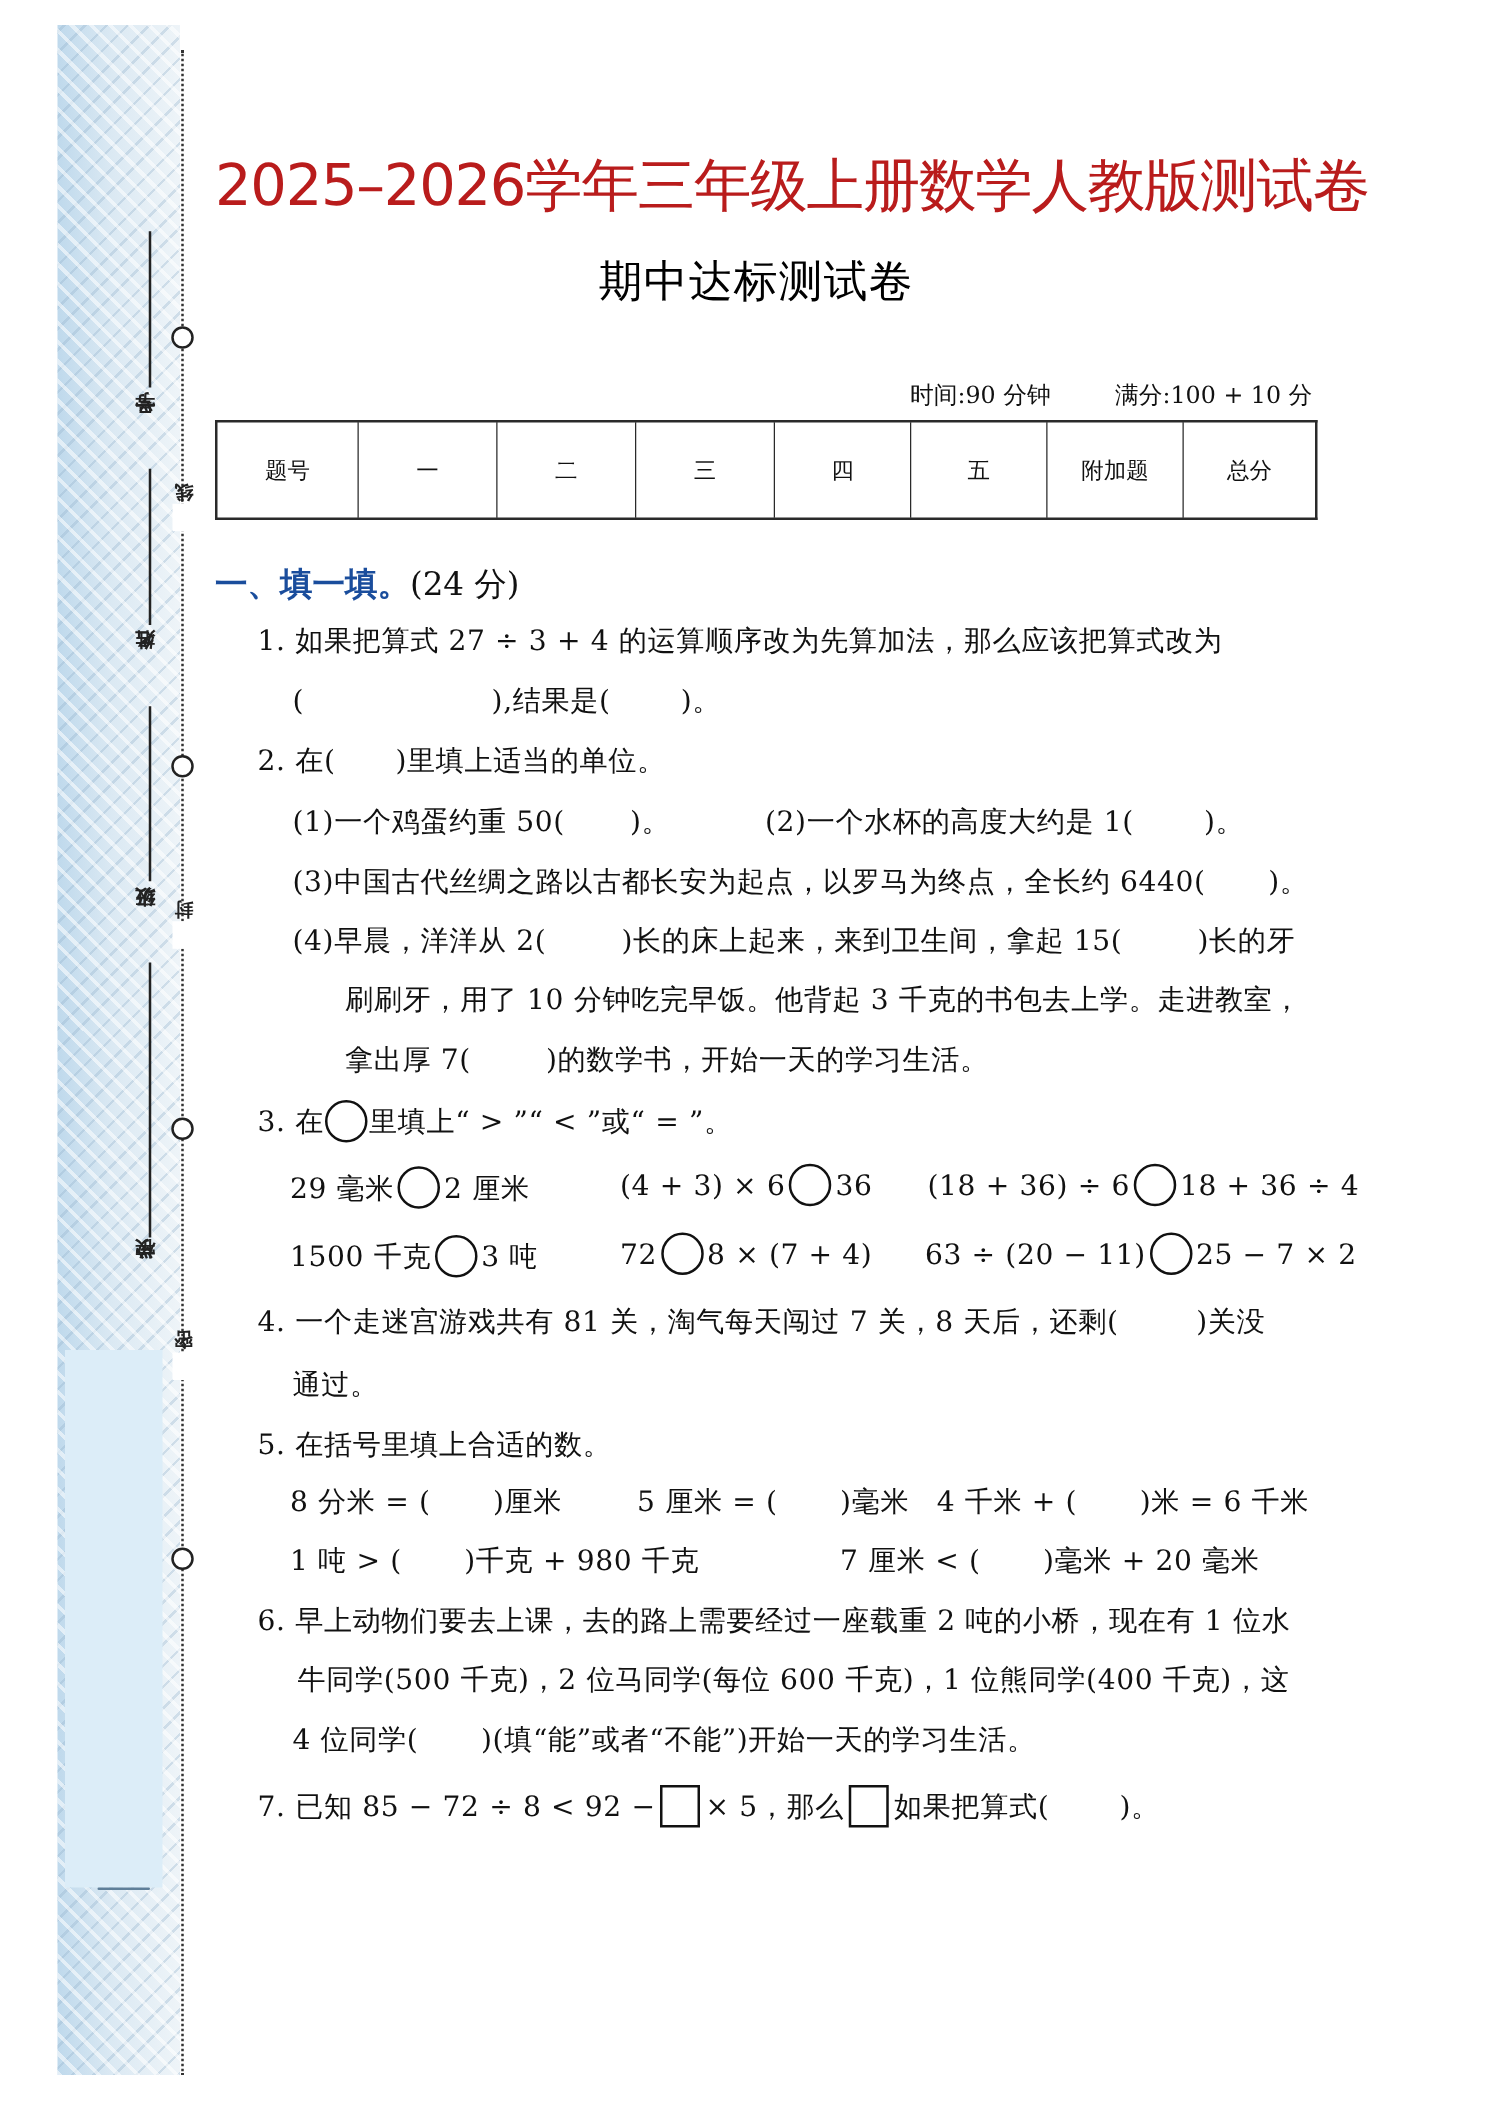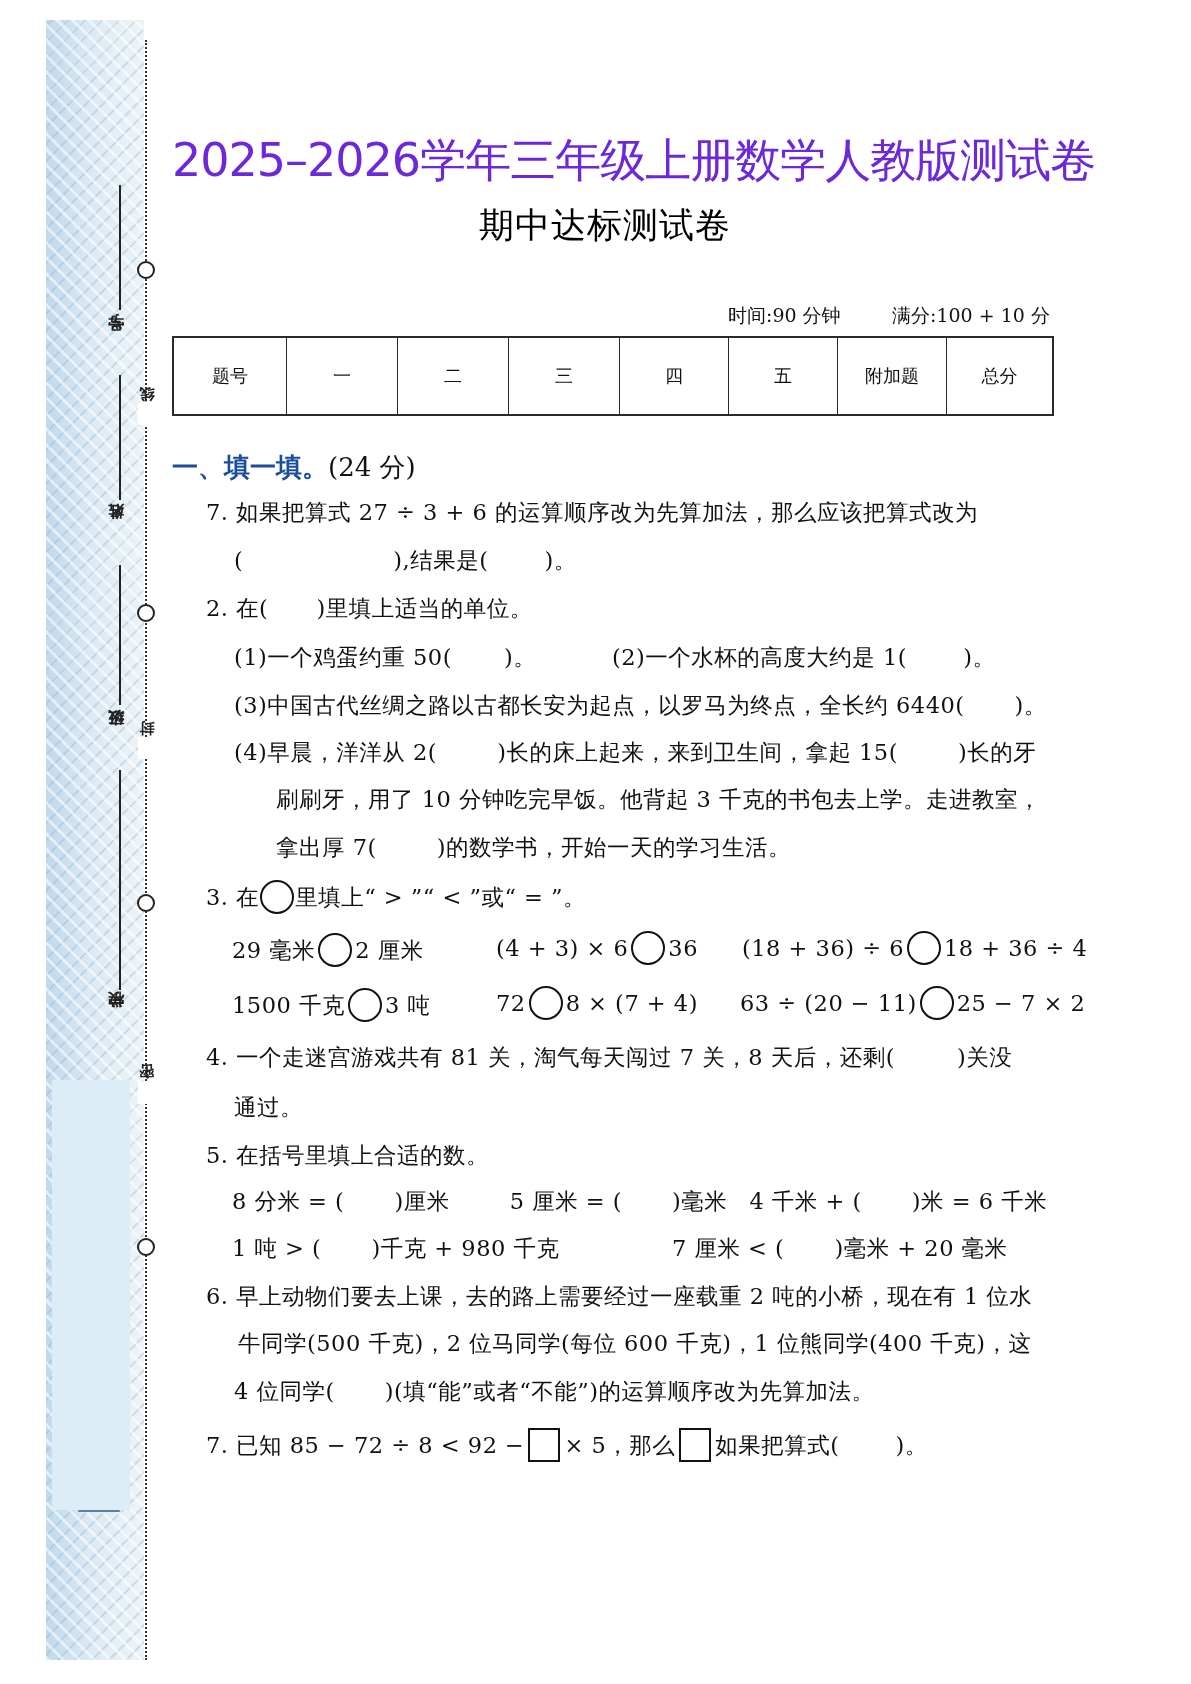--- a/index.html
+++ b/index.html
@@ -50,9 +50,9 @@
   }
   
   .title {
-    position: absolute; left: 172px; top: 130px; width: 920px;
+    position: absolute; left: 172px; top: 118px; width: 920px;
     font-family: "DejaVu Sans", "Liberation Sans", sans-serif;
-    font-size: 46px; letter-spacing: -1px; color: #6d28d9; white-space: nowrap;
+    font-size: 46px; letter-spacing: -1px; color: #b91c1c; white-space: nowrap;
   }
   .subtitle {
     position: absolute; left: 0; top: 202px; width: 1210px; text-align: center;

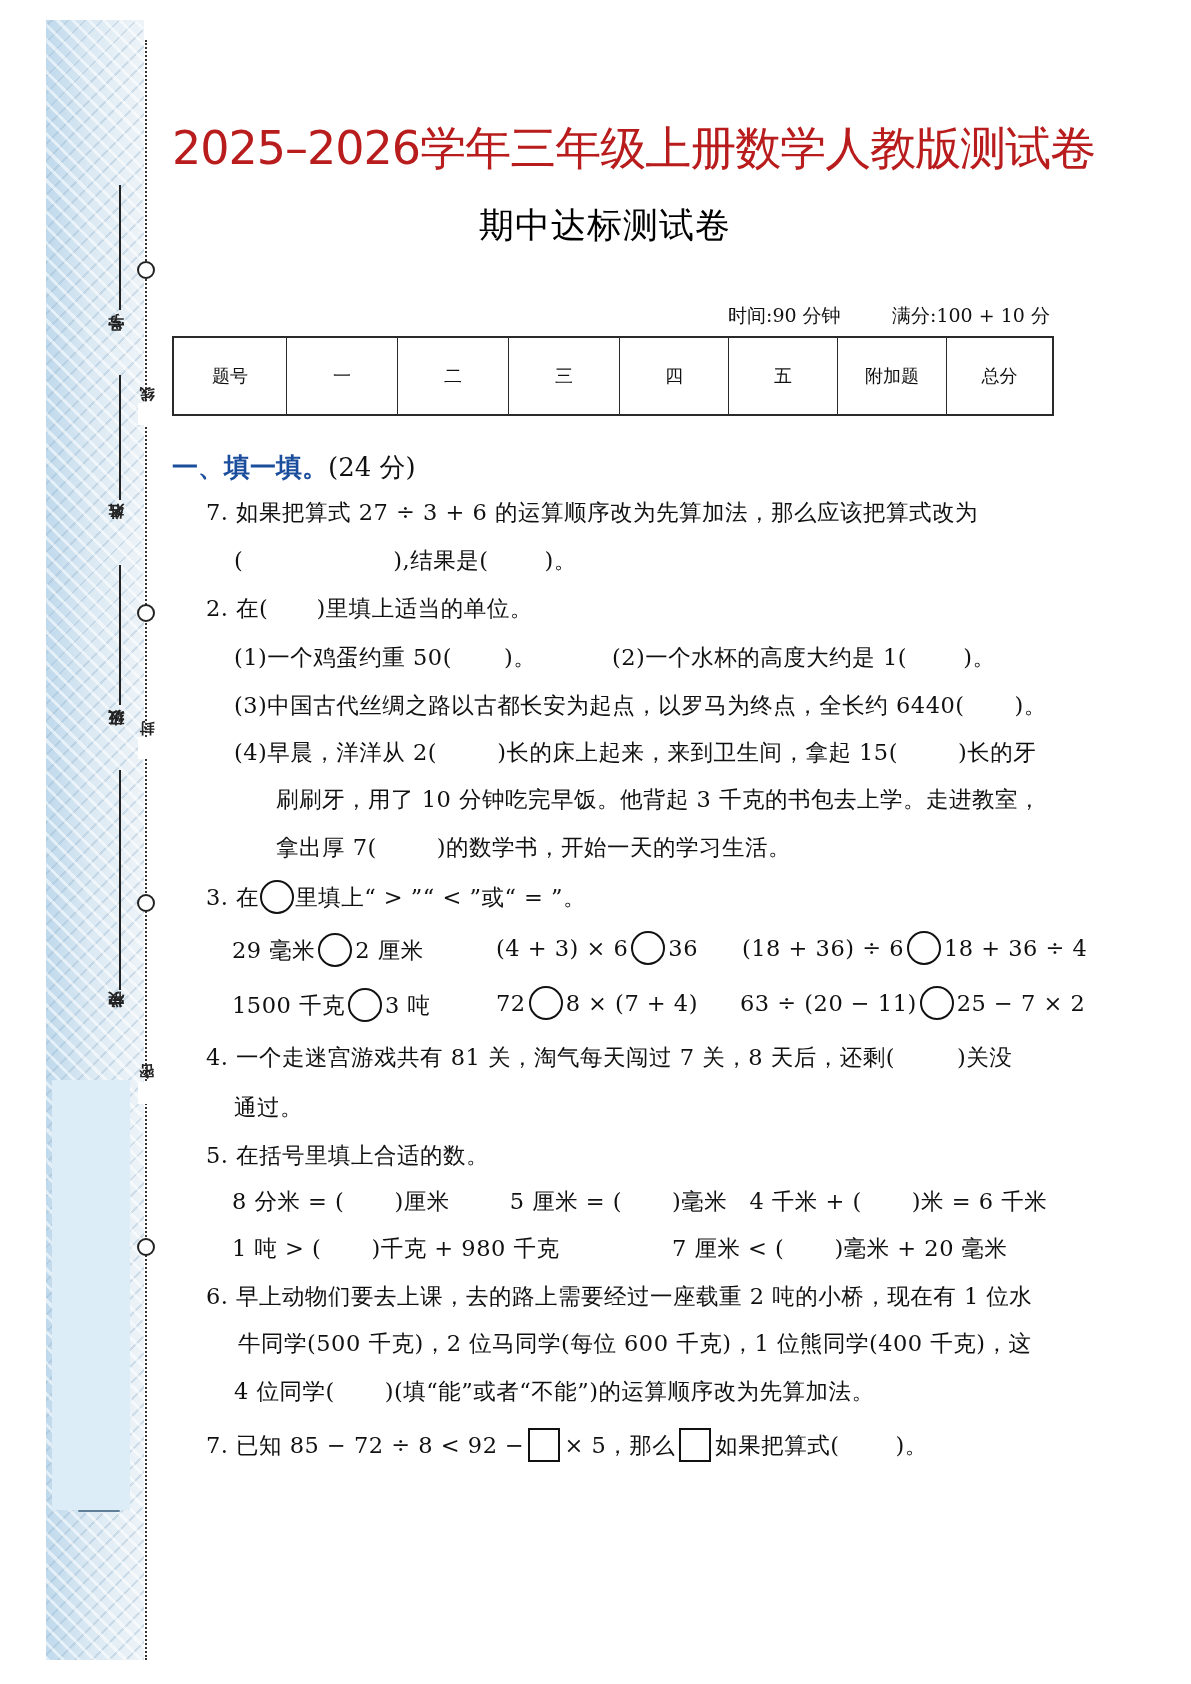--- a/index.html
+++ b/index.html
@@ -140,7 +140,7 @@
   <span class="blue">一、</span><span class="blue">填一填。</span><span>(24 分)</span>
 </div>
 
-<div class="line" style="left:206px;top:497px">7. 如果把算式 27 ÷ 3 + 6 的运算顺序改为先算加法，那么应该把算式改为</div>
+<div class="line" style="left:206px;top:497px">1. 如果把算式 27 ÷ 3 + 4 的运算顺序改为先算加法，那么应该把算式改为</div>
 <div class="line" style="left:234px;top:545px">
   <span>(</span><span class="gap" style="width:150px"></span><span>),结果是(</span><span class="gap" style="width:56px"></span><span>)。</span>
 </div>

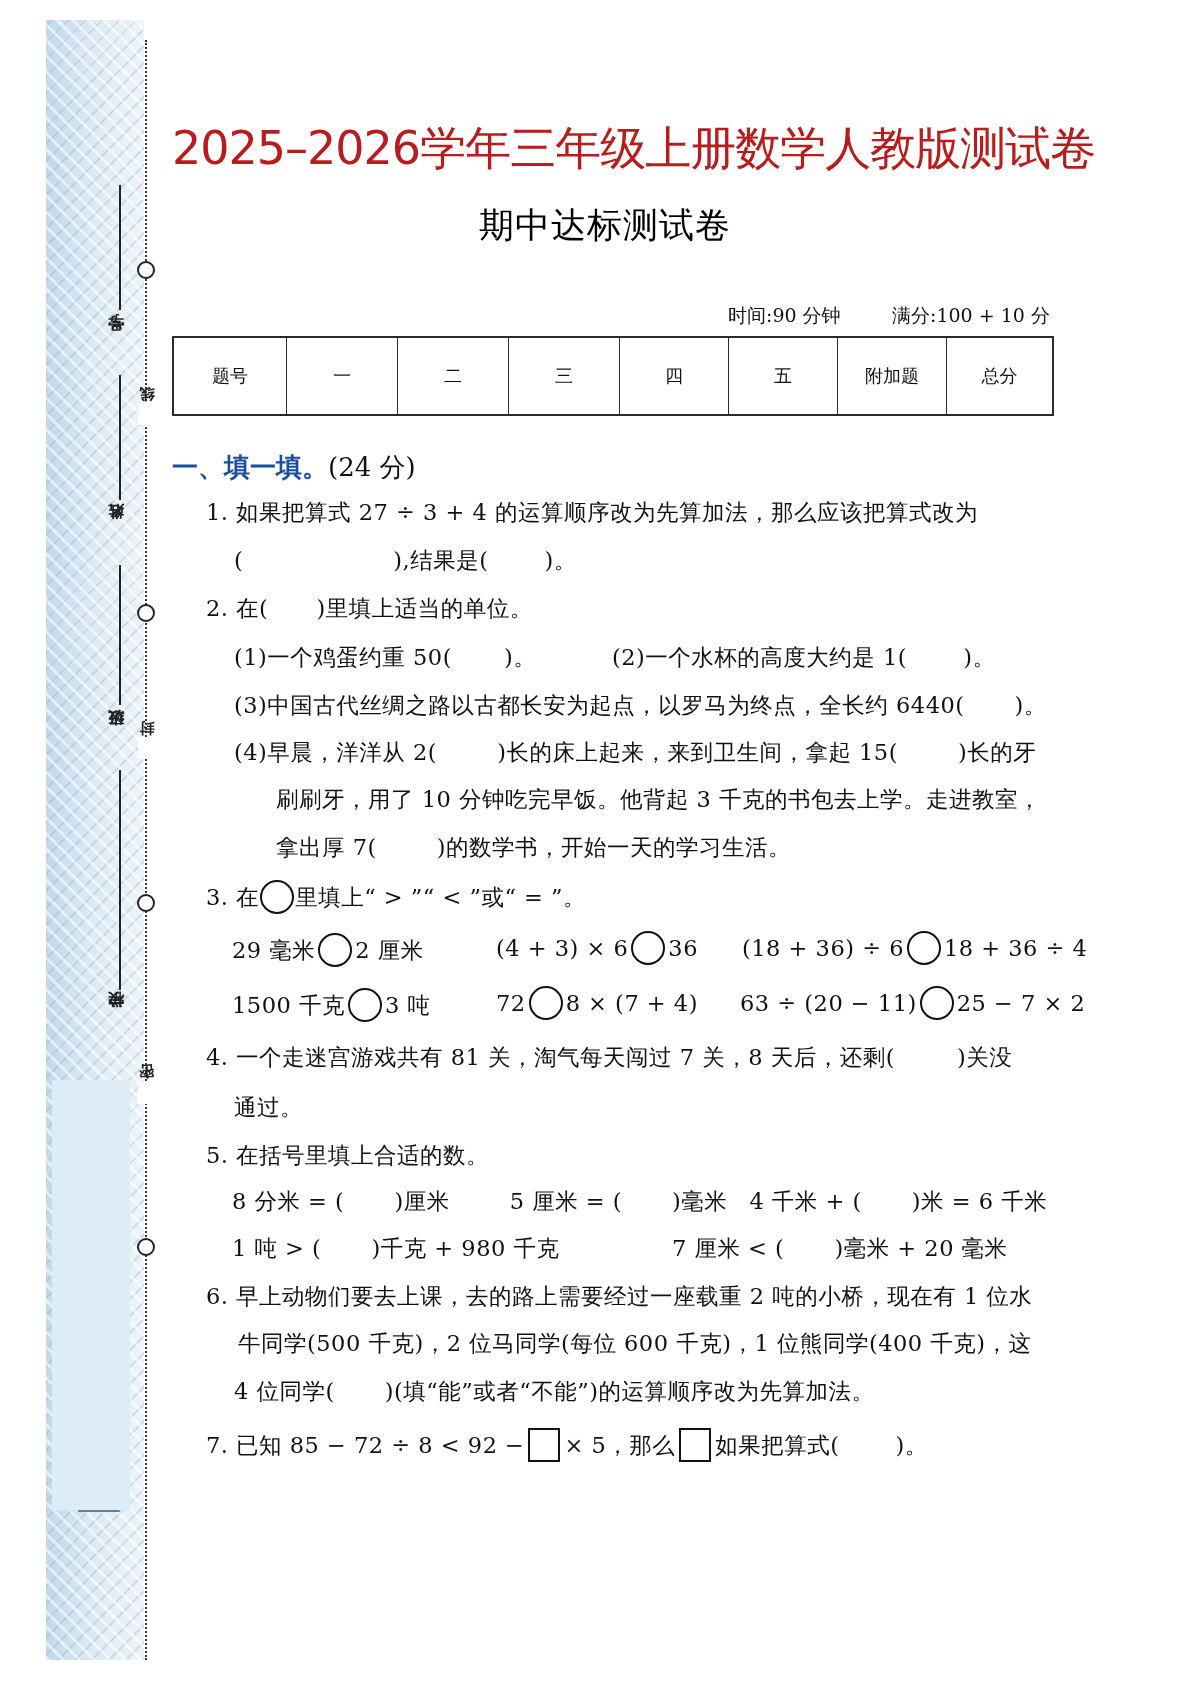--- a/index.html
+++ b/index.html
@@ -206,7 +206,7 @@
 <div class="line" style="left:206px;top:1281px">6. 早上动物们要去上课，去的路上需要经过一座载重 2 吨的小桥，现在有 1 位水</div>
 <div class="line" style="left:238px;top:1328px">牛同学(500 千克)，2 位马同学(每位 600 千克)，1 位熊同学(400 千克)，这</div>
 <div class="line" style="left:234px;top:1376px">
-  <span>4 位同学(</span><span class="gap" style="width:50px"></span><span>)(填“能”或者“不能”)的运算顺序改为先算加法。</span>
+  <span>4 位同学(</span><span class="gap" style="width:50px"></span><span>)(填“能”或者“不能”)开始一天的学习生活。</span>
 </div>
 
 <div class="line" style="left:206px;top:1430px">

